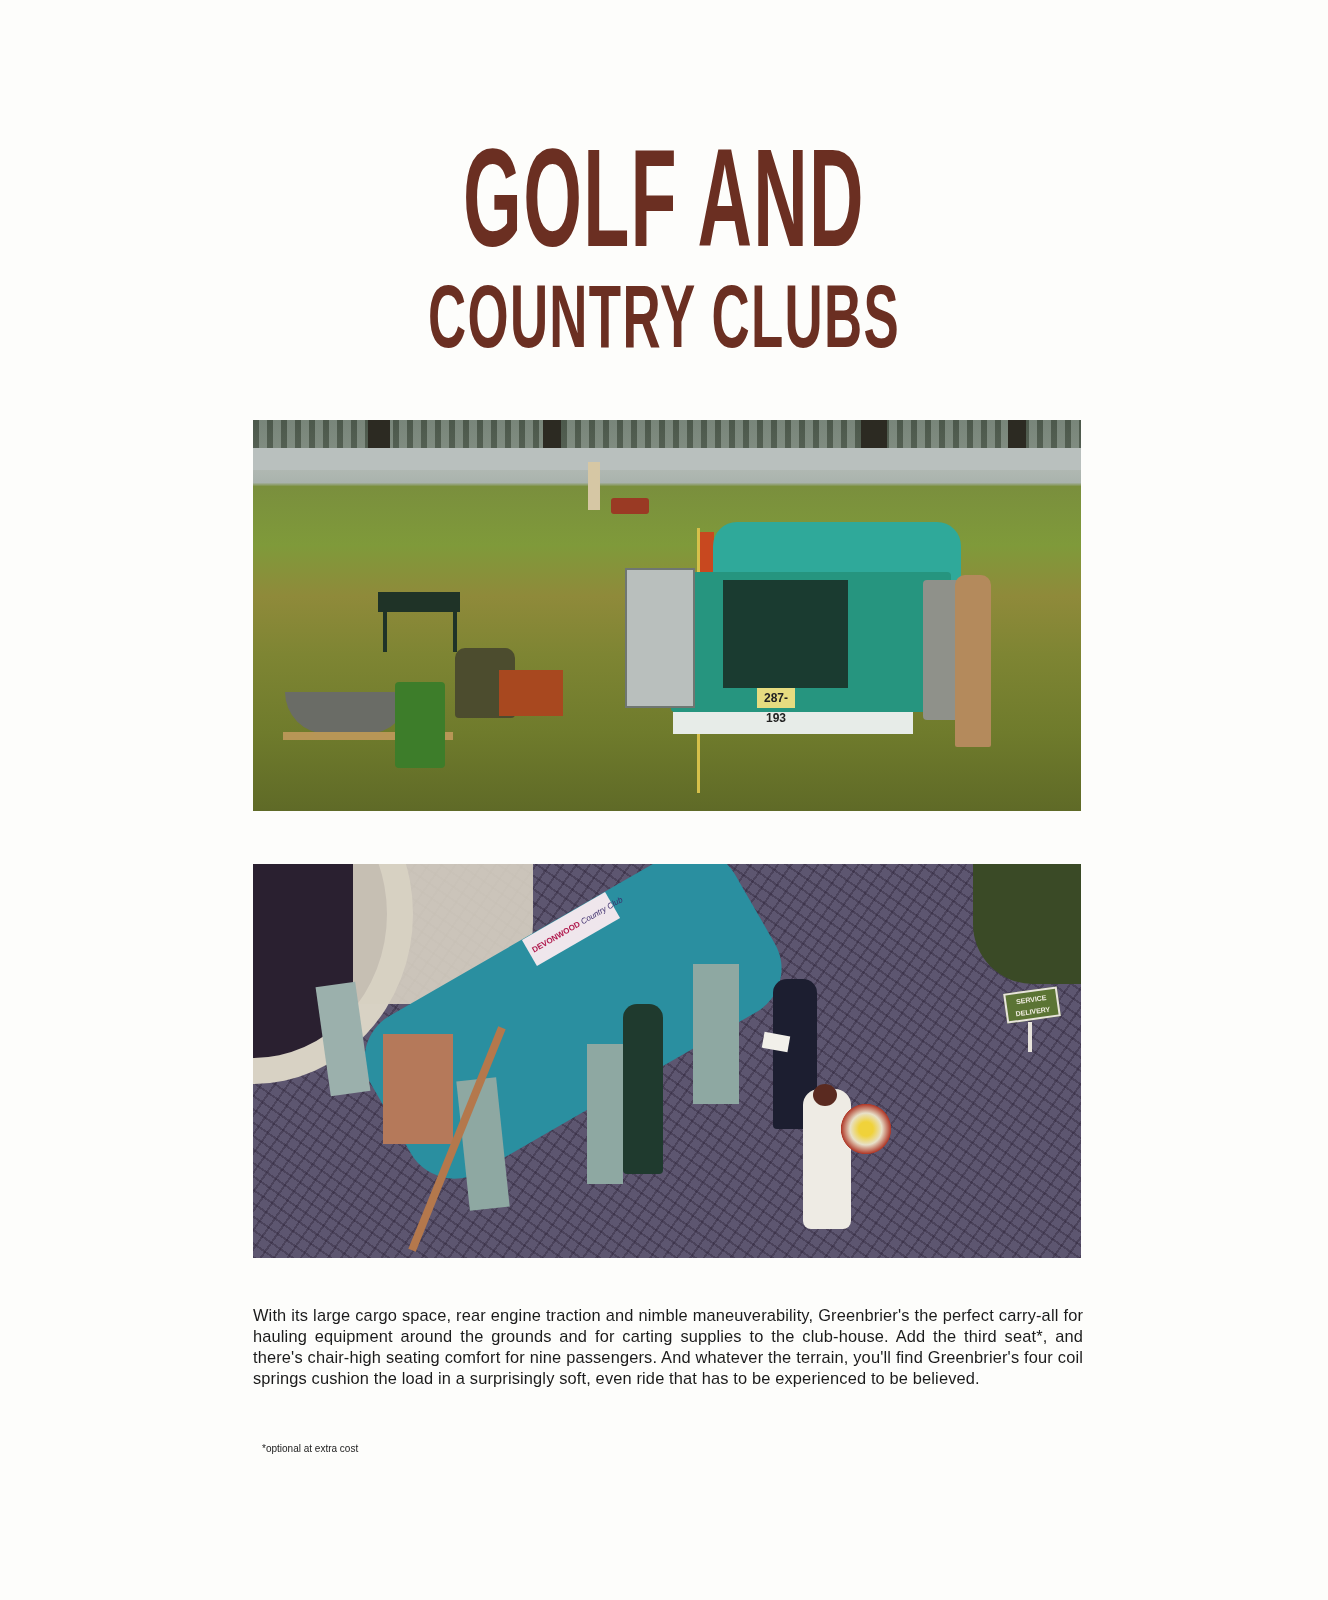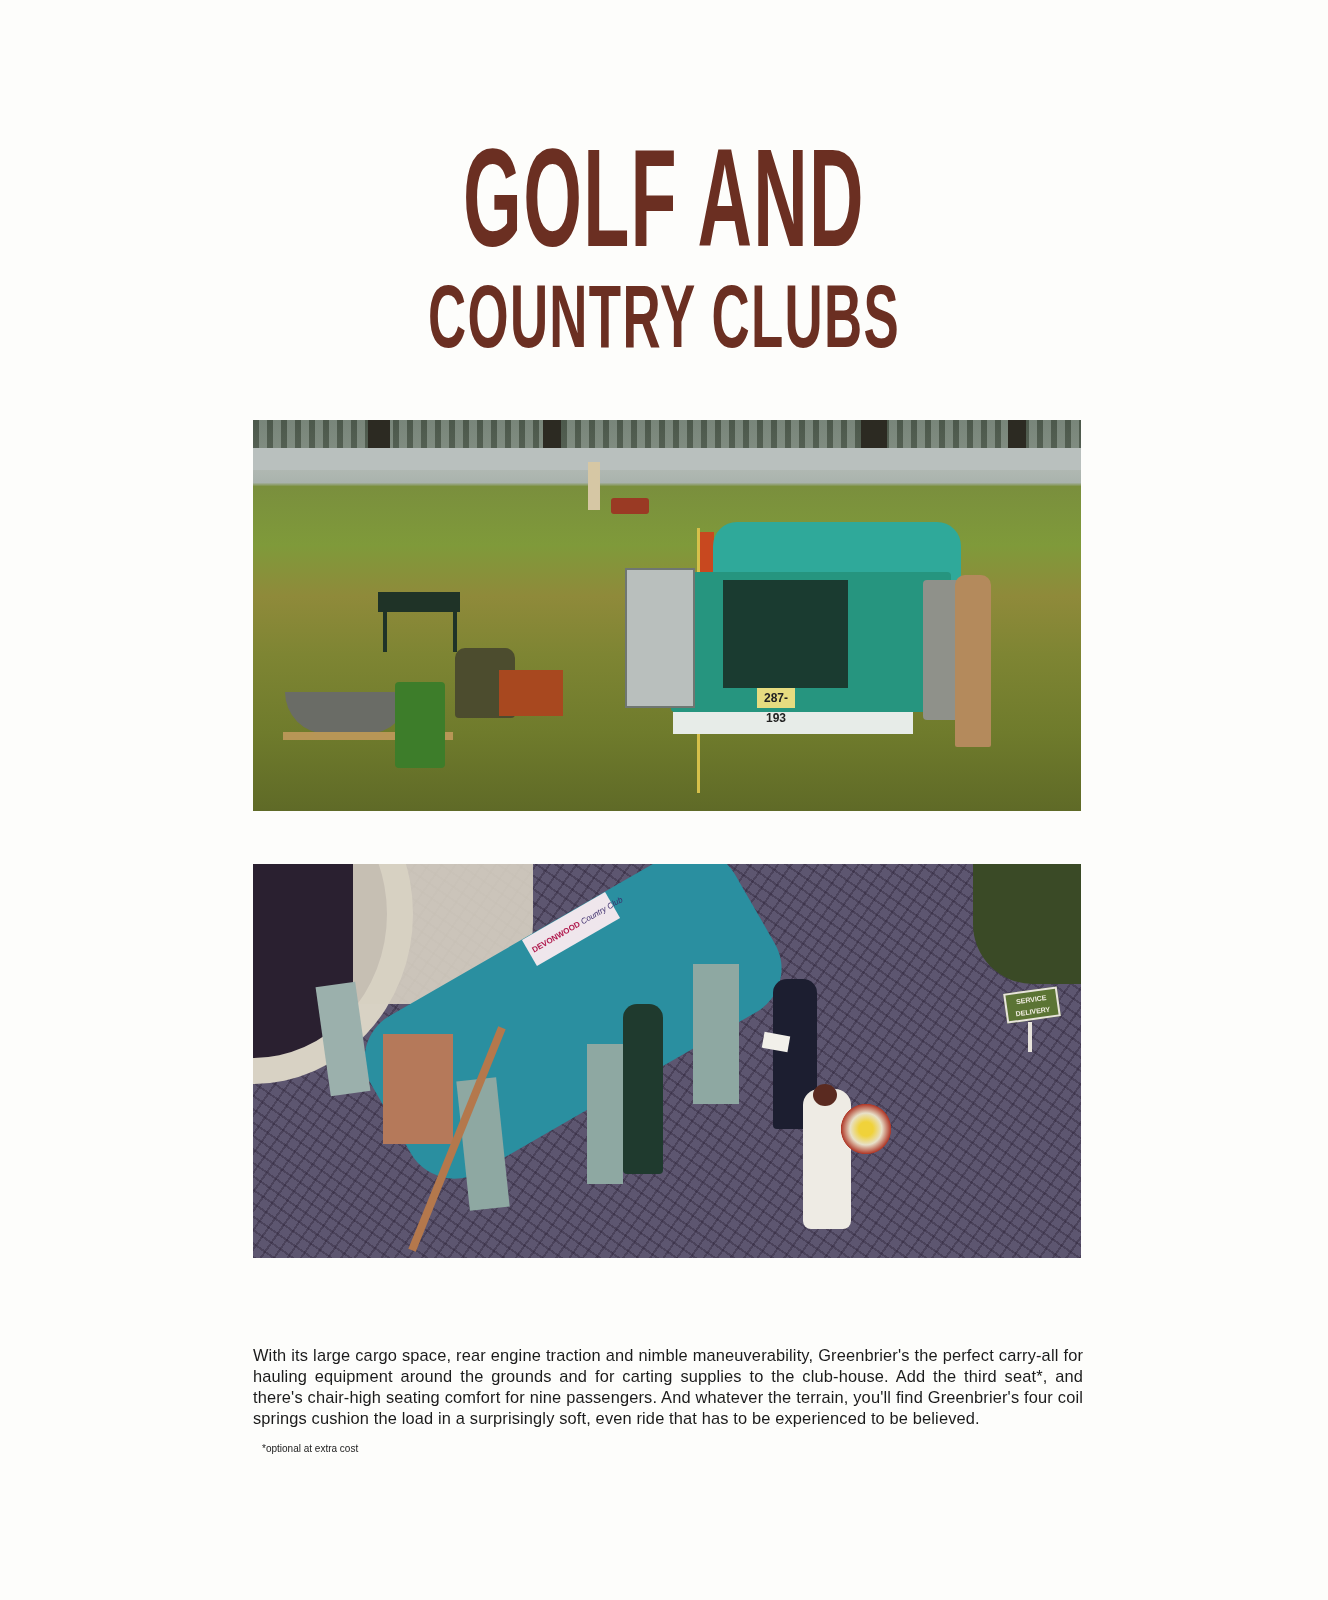--- a/index.html
+++ b/index.html
@@ -29,7 +29,7 @@
   .body-text {
     position: absolute; left: 253px; top: 1305px; width: 830px;
     font-size: 16.4px; line-height: 21px; text-align: justify; text-align-last: left;
-    color: #1b1b1b; letter-spacing: 0.15px; margin-top: 40px;
+    color: #1b1b1b; letter-spacing: 0.15px;
   }
   .footnote {
     position: absolute; left: 262px; top: 1443px; font-size: 10px; font-weight: normal; color: #222;

